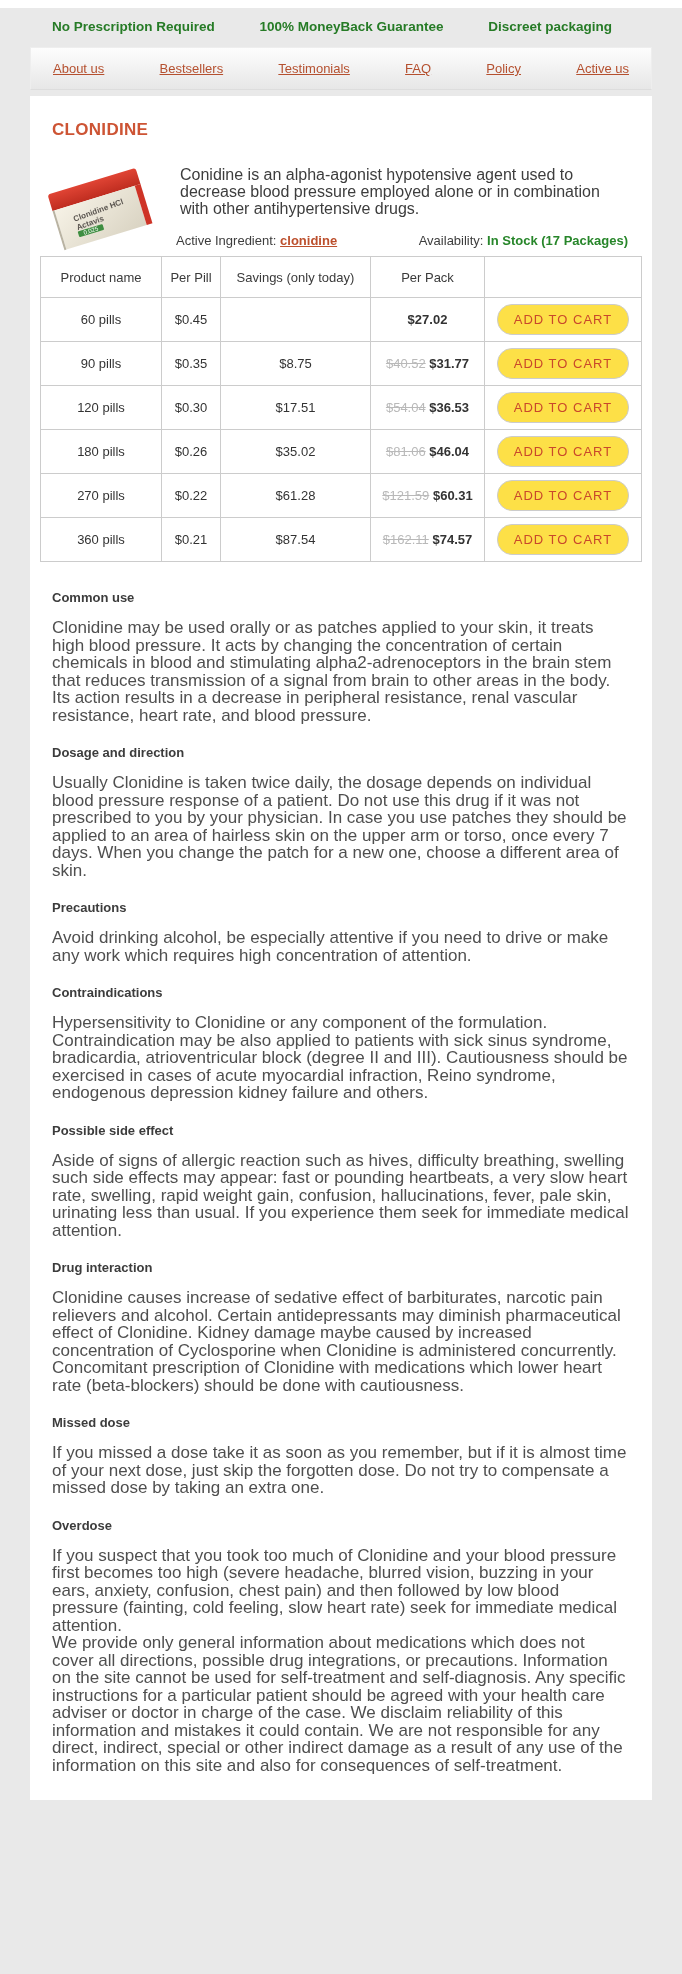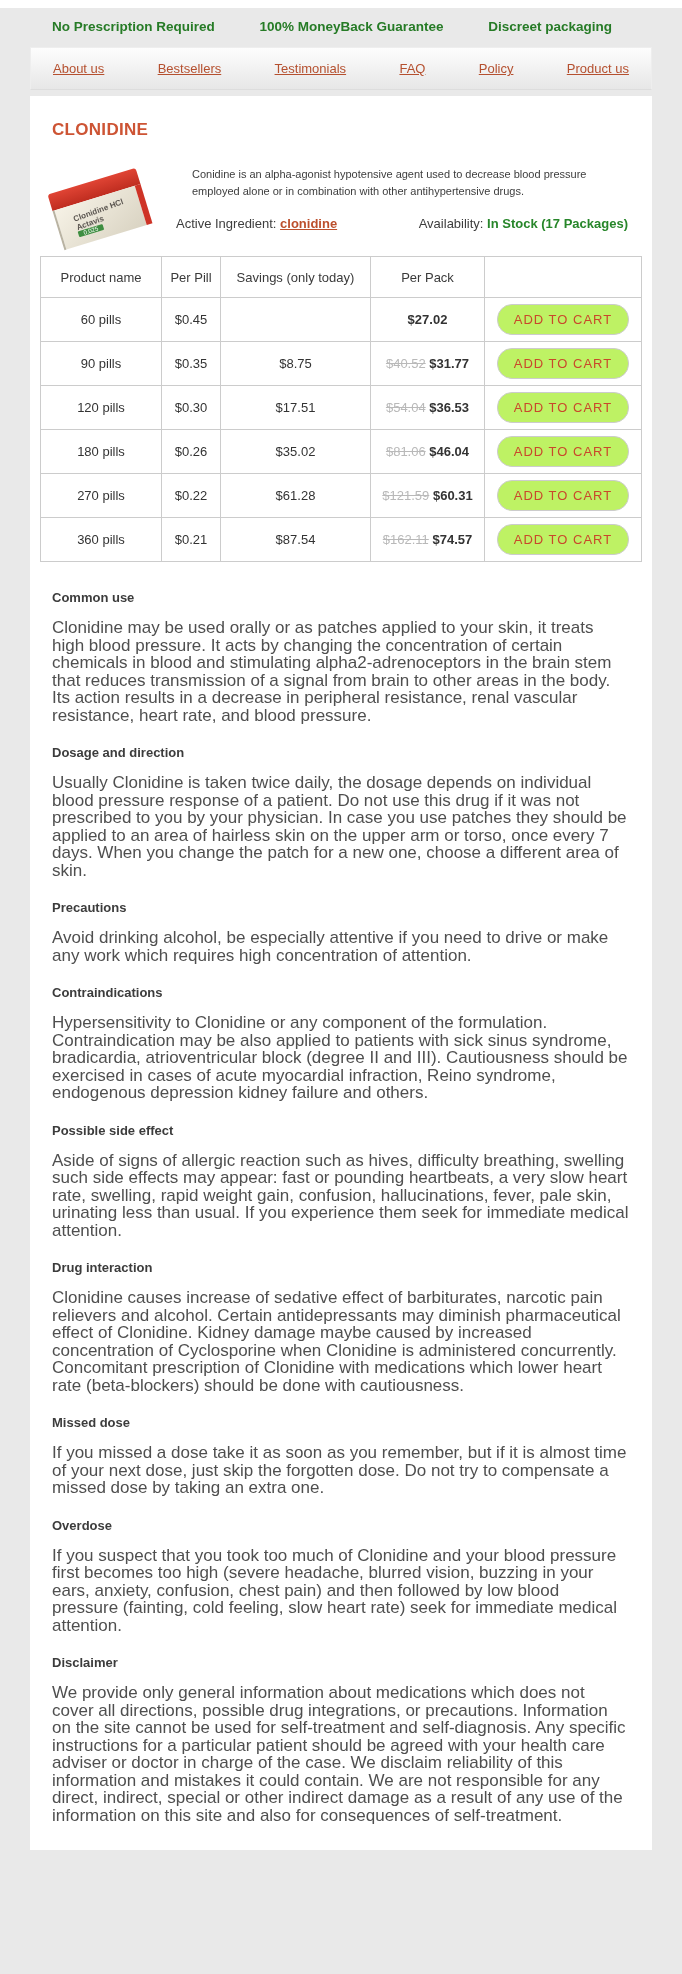--- a/index.html
+++ b/index.html
@@ -108,7 +108,7 @@
   <a>Testimonials</a>
   <a>FAQ</a>
   <a>Policy</a>
-  <a>Product us</a>
+  <a>Active us</a>
 </div>
 
 <div class="content">

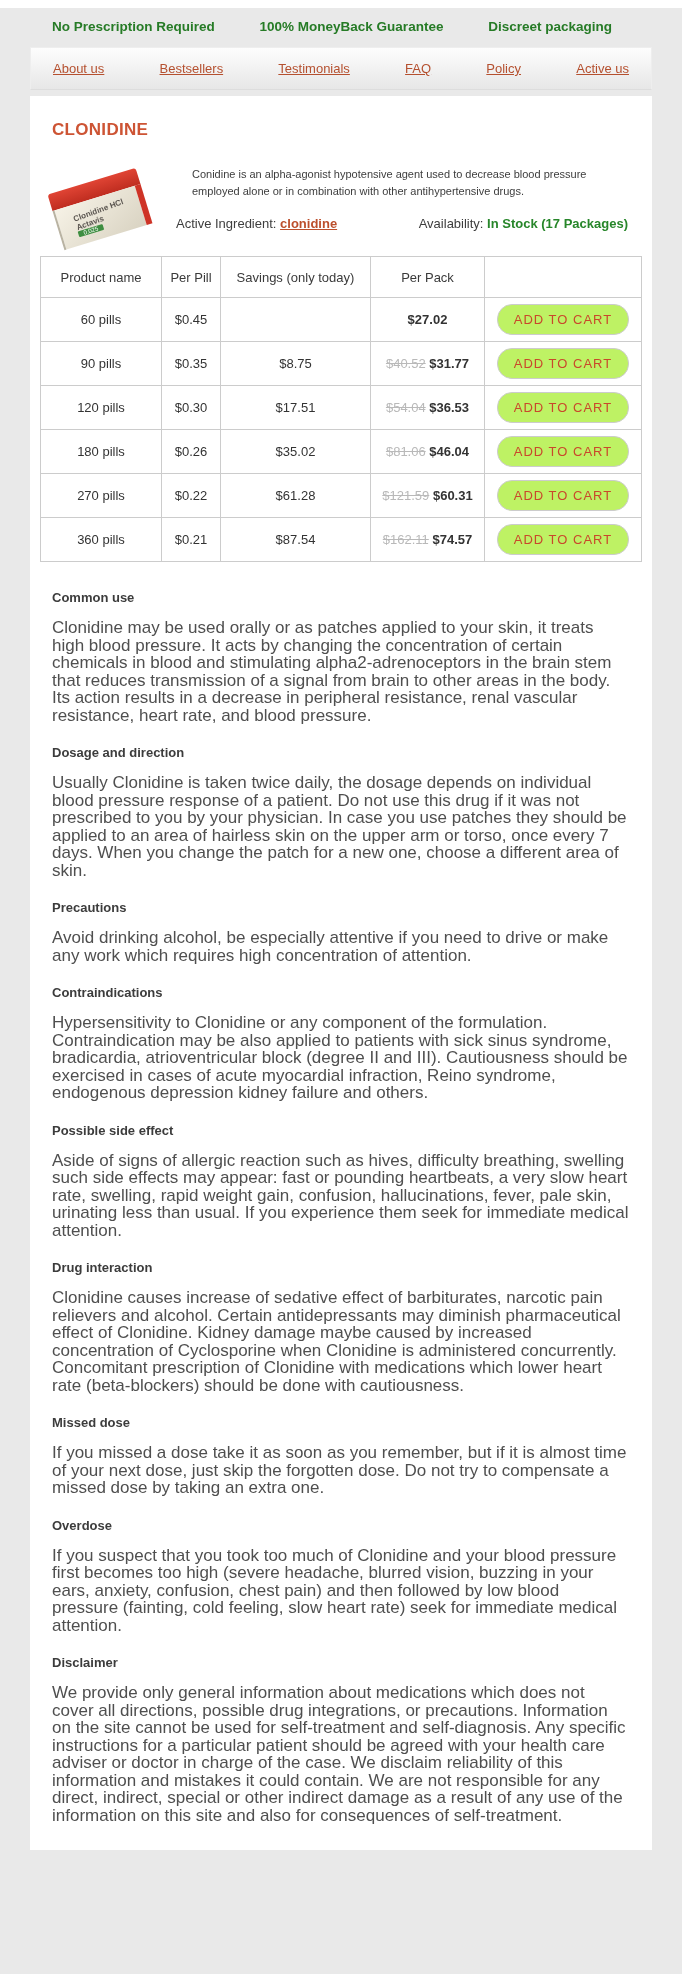--- a/index.html
+++ b/index.html
@@ -47,7 +47,7 @@
   .box-text{font-size:8px;font-weight:bold;color:#5a5550;line-height:9px;transform:rotate(-3deg);}
   .box-chip{display:inline-block;background:#3e8e41;color:#fff;font-size:6px;padding:0 2px;border-radius:1px;margin-top:1px;width:22px;text-align:center;}
   .product-info{flex:1;min-width:0;}
-  .product-desc{font-size:11px;color:#3d3d3d;line-height:17px;margin:2px 16px 16px;}
+  .product-desc{font-size:16px;color:#3d3d3d;line-height:17px;margin:2px 4px 16px;}
   .ingredient-row{display:flex;justify-content:space-between;font-size:13px;color:#3d3d3d;padding-right:2px;}
   .ai-link{color:#bc4f2c;font-weight:bold;text-decoration:underline;cursor:pointer;}
   .stock{color:#27862a;font-weight:bold;}

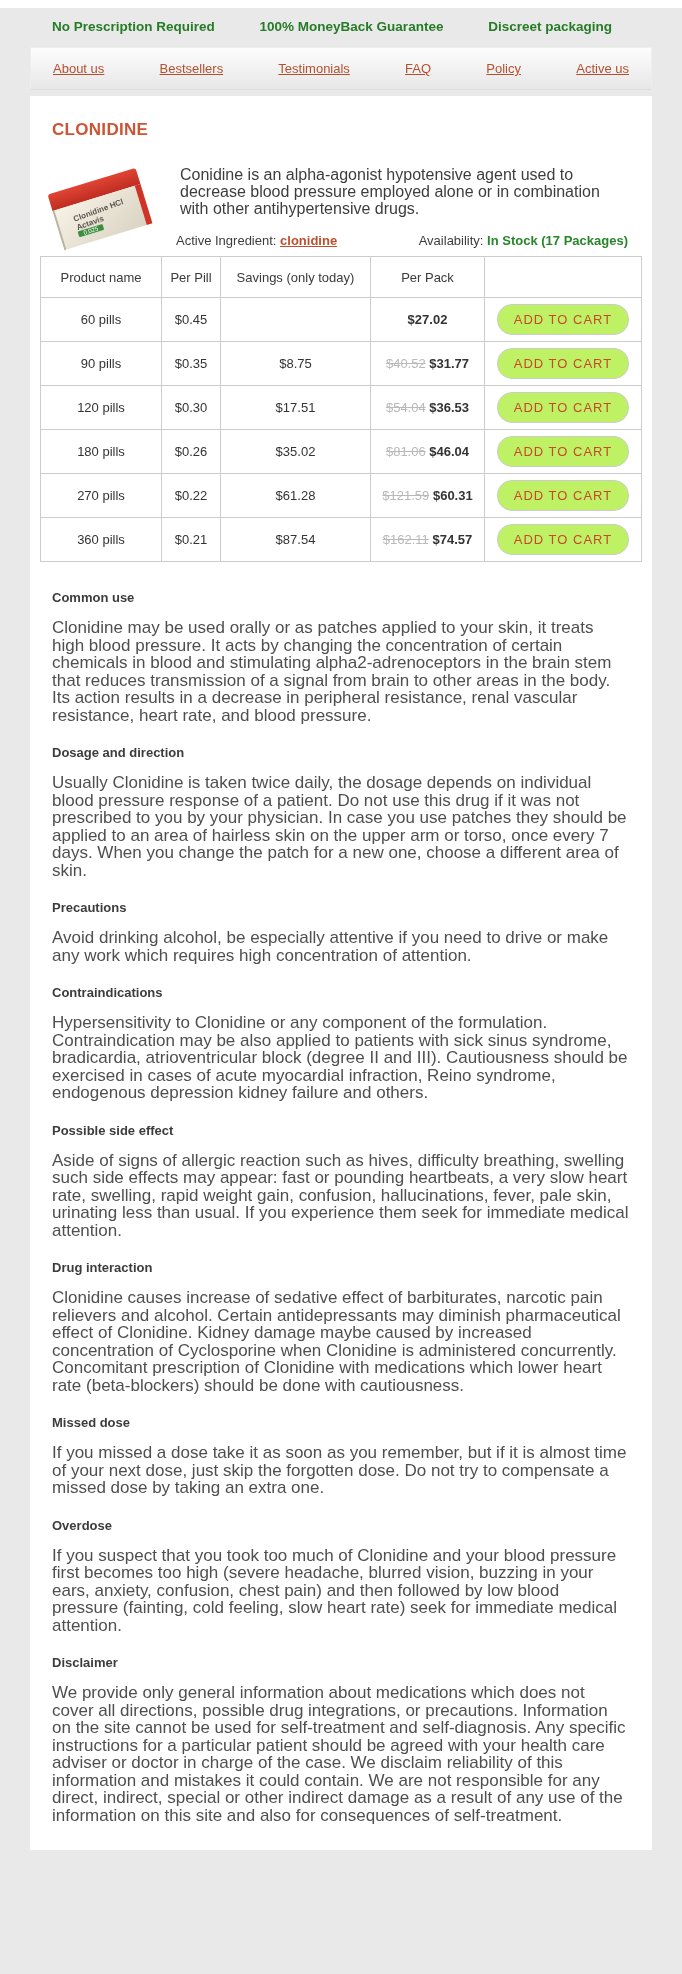--- a/index.html
+++ b/index.html
@@ -81,7 +81,7 @@
   .old{color:#b9b9b9;text-decoration:line-through;}
   .price{font-weight:bold;}
   .cart-btn{
-    display:inline-block;border:1px solid #ccc;border-radius:15px;background:#bef264;
+    display:inline-block;border:1px solid #ccc;border-radius:15px;background:#fde047;
     color:#c9482b;font-size:13px;letter-spacing:1px;
     width:132px;padding:7px 0;cursor:pointer;
     font-family:"Liberation Sans", sans-serif;

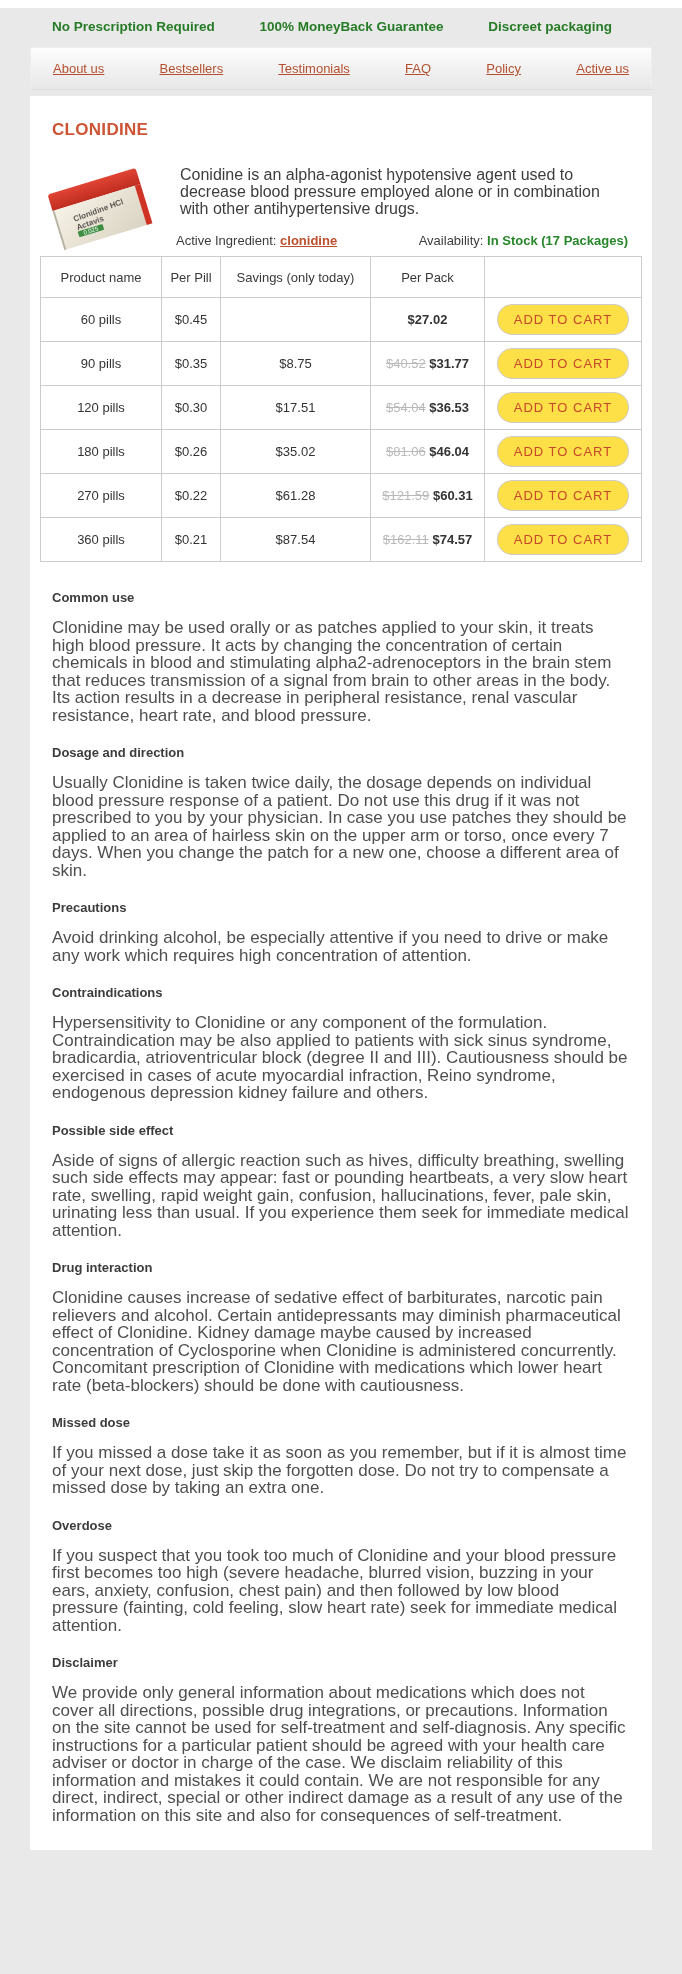--- a/index.html
+++ b/index.html
@@ -226,7 +226,6 @@
       <p>If you suspect that you took too much of Clonidine and your blood pressure first becomes too high (severe headache, blurred vision, buzzing in your ears, anxiety, confusion, chest pain) and then followed by low blood pressure (fainting, cold feeling, slow heart rate) seek for immediate medical attention.</p>
     </div>
     <div class="section">
-      <h3>Disclaimer</h3>
       <p>We provide only general information about medications which does not cover all directions, possible drug integrations, or precautions. Information on the site cannot be used for self-treatment and self-diagnosis. Any specific instructions for a particular patient should be agreed with your health care adviser or doctor in charge of the case. We disclaim reliability of this information and mistakes it could contain. We are not responsible for any direct, indirect, special or other indirect damage as a result of any use of the information on this site and also for consequences of self-treatment.</p>
     </div>
   </div>

